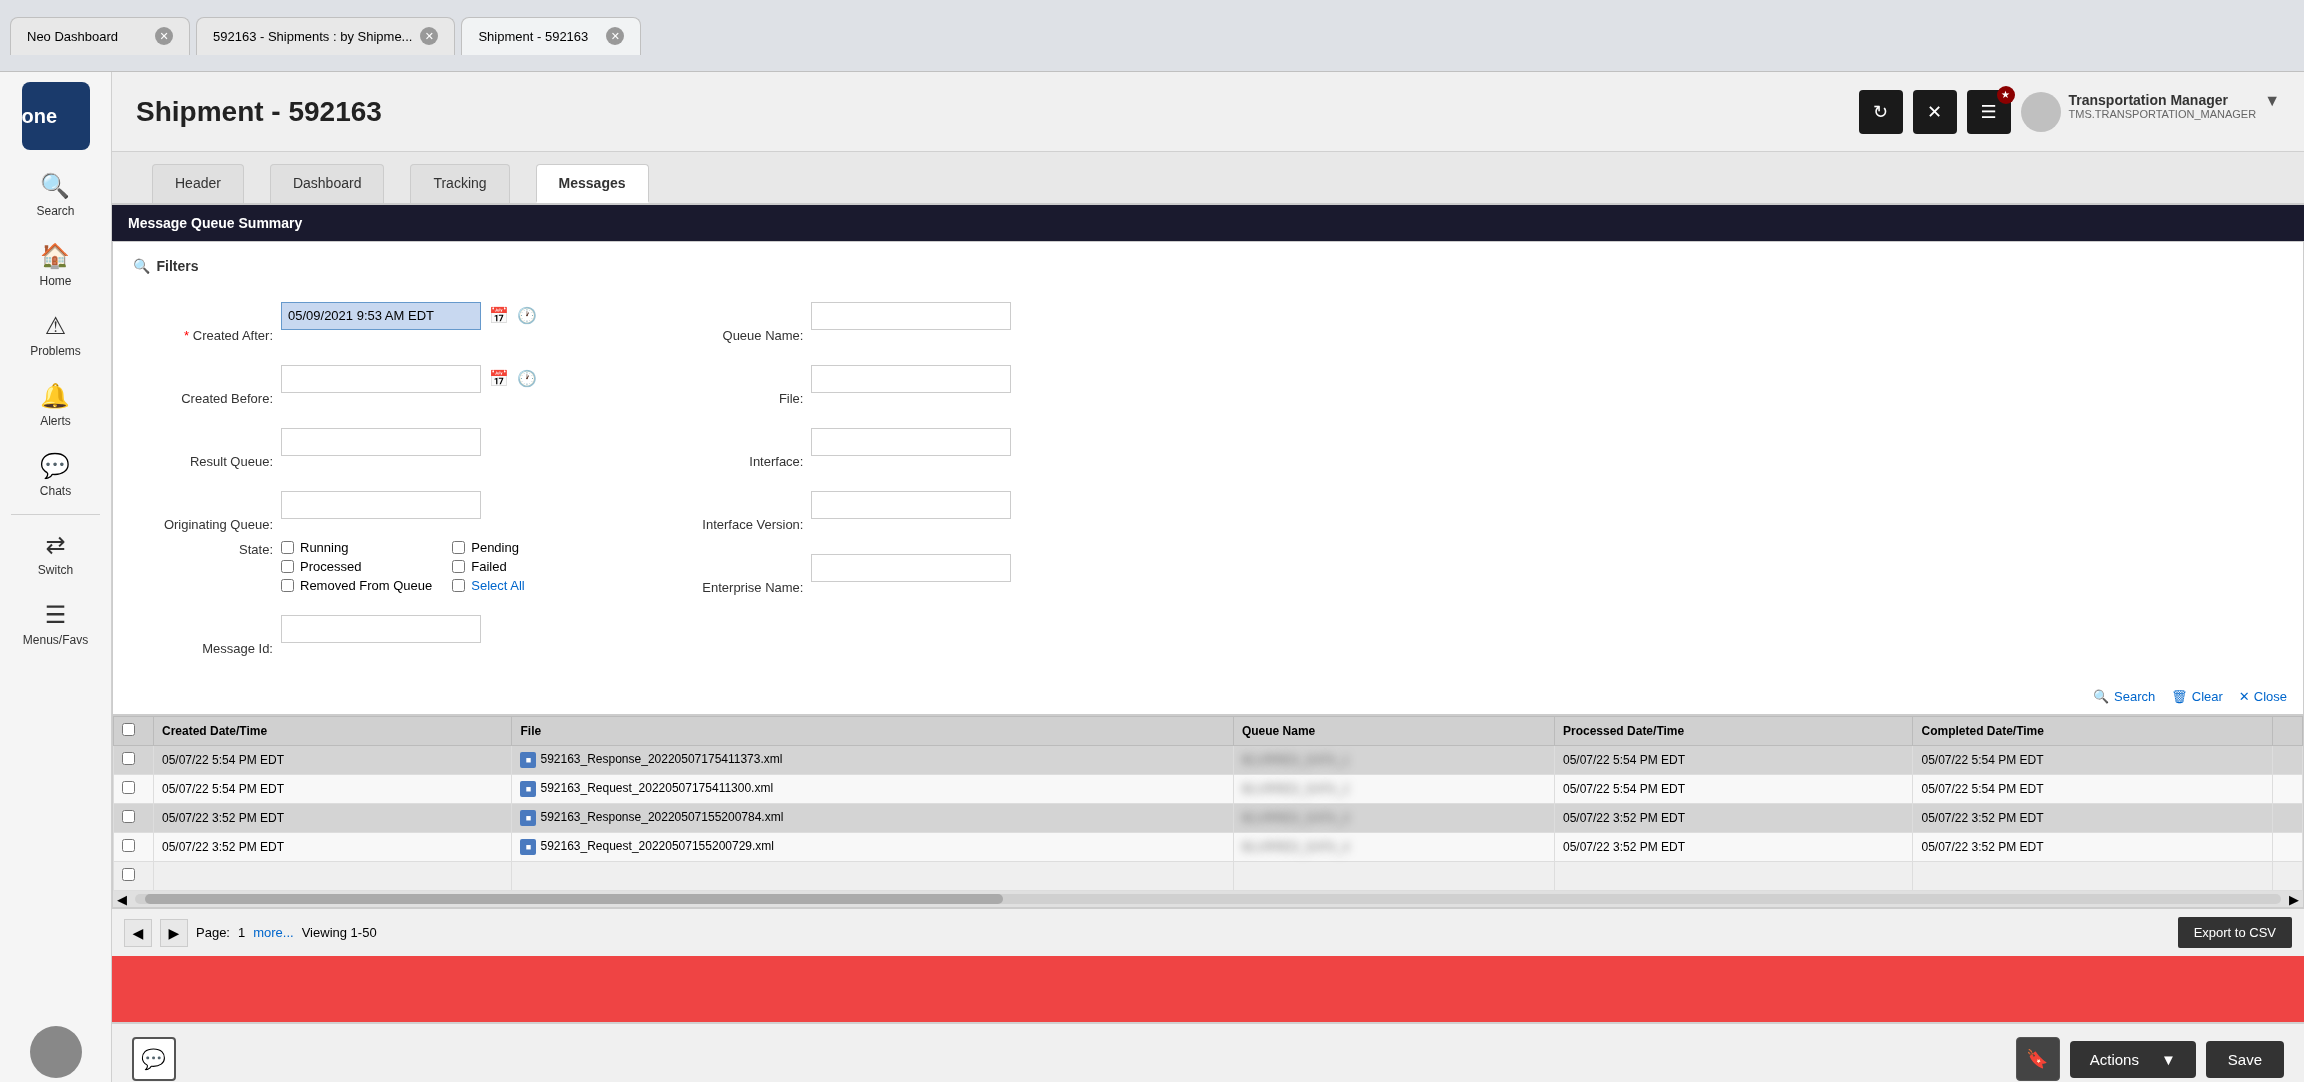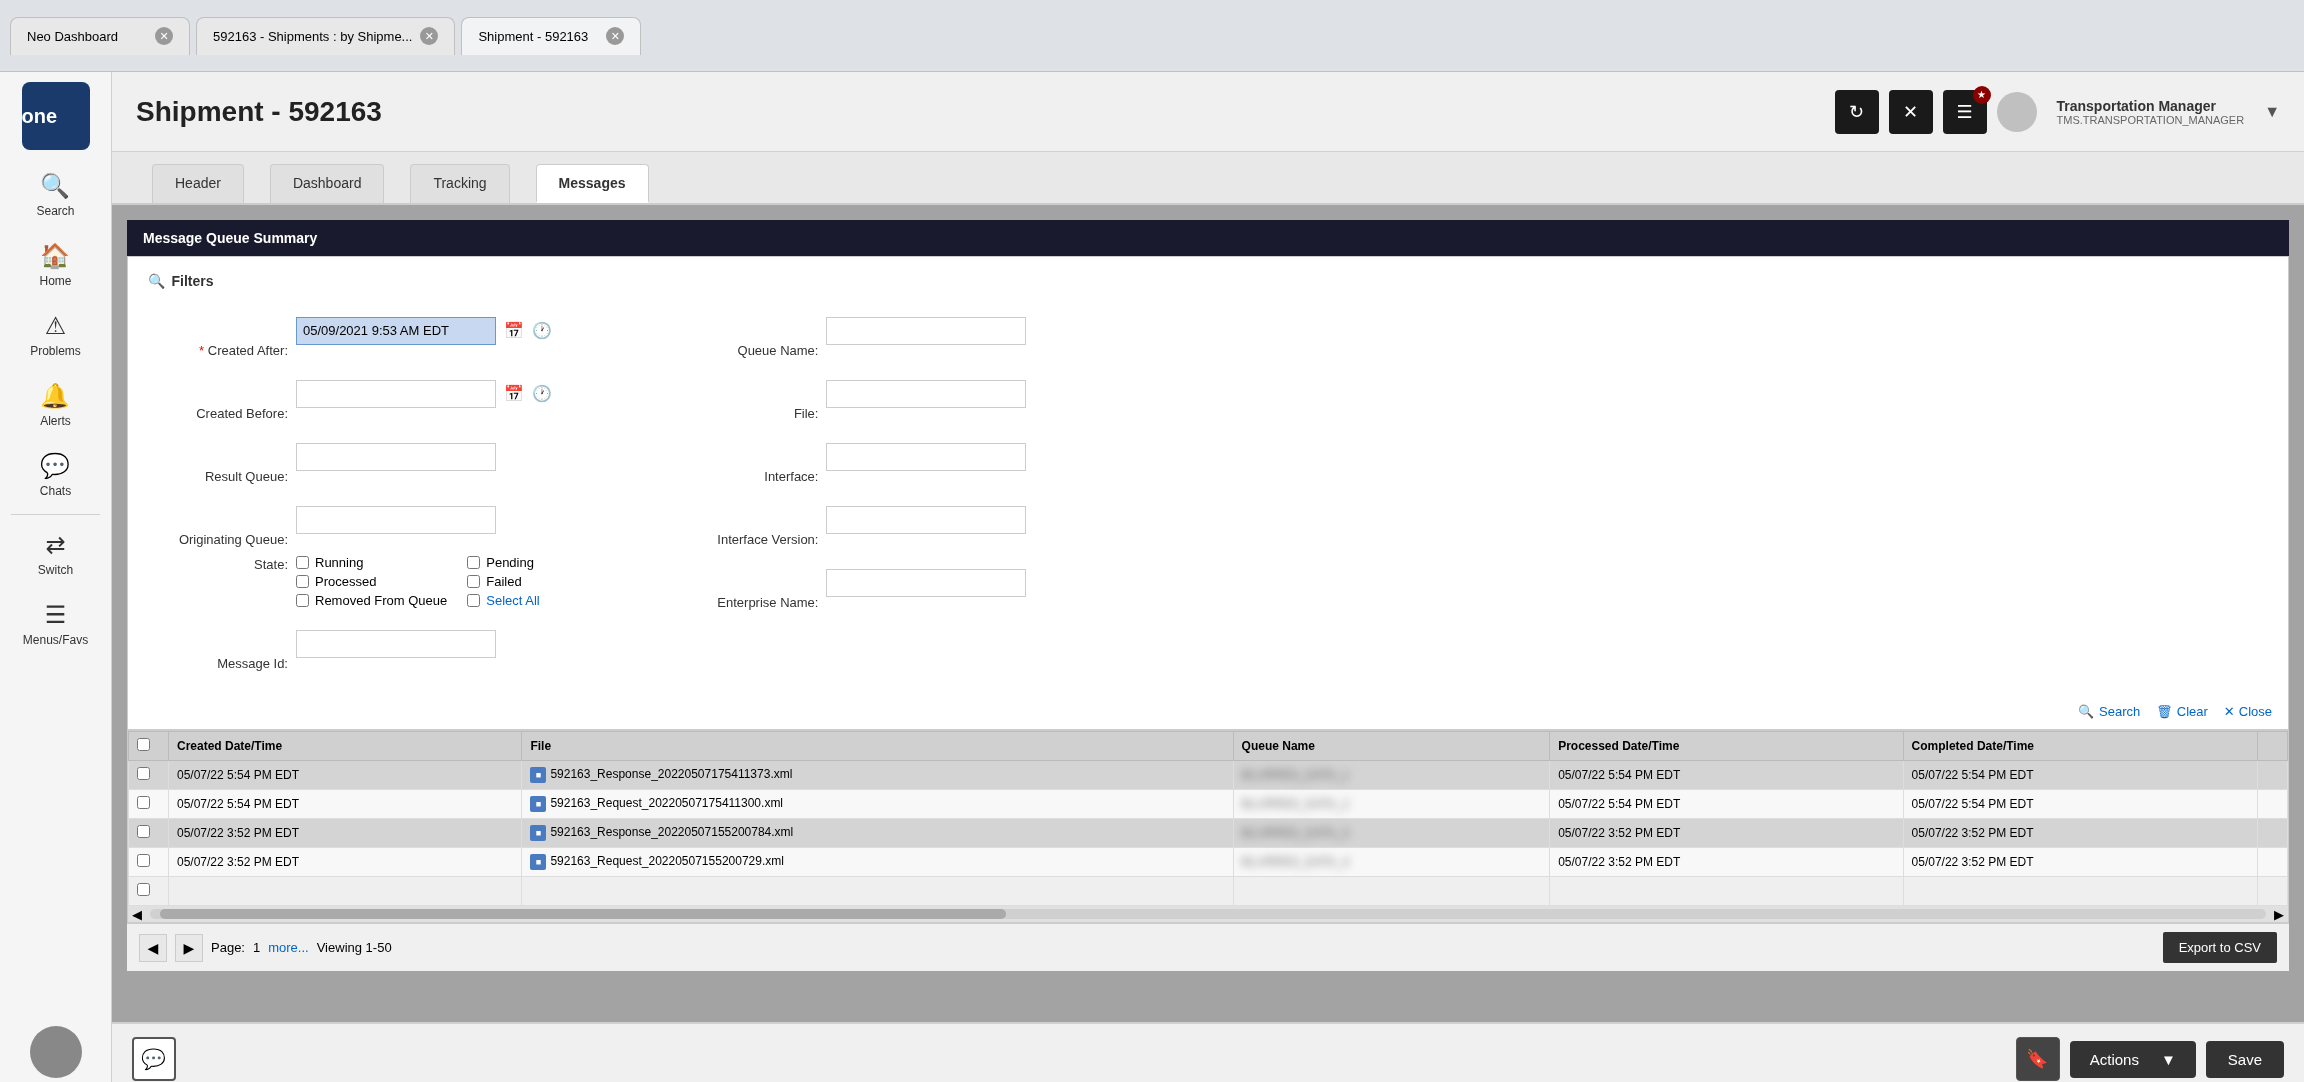--- a/index.html
+++ b/index.html
@@ -164,8 +164,7 @@
     }
     .user-info {
       display: flex;
-      align-items: center;
-      gap: 20px;
+      gap: 8px;
       cursor: pointer;
     }
     .avatar {

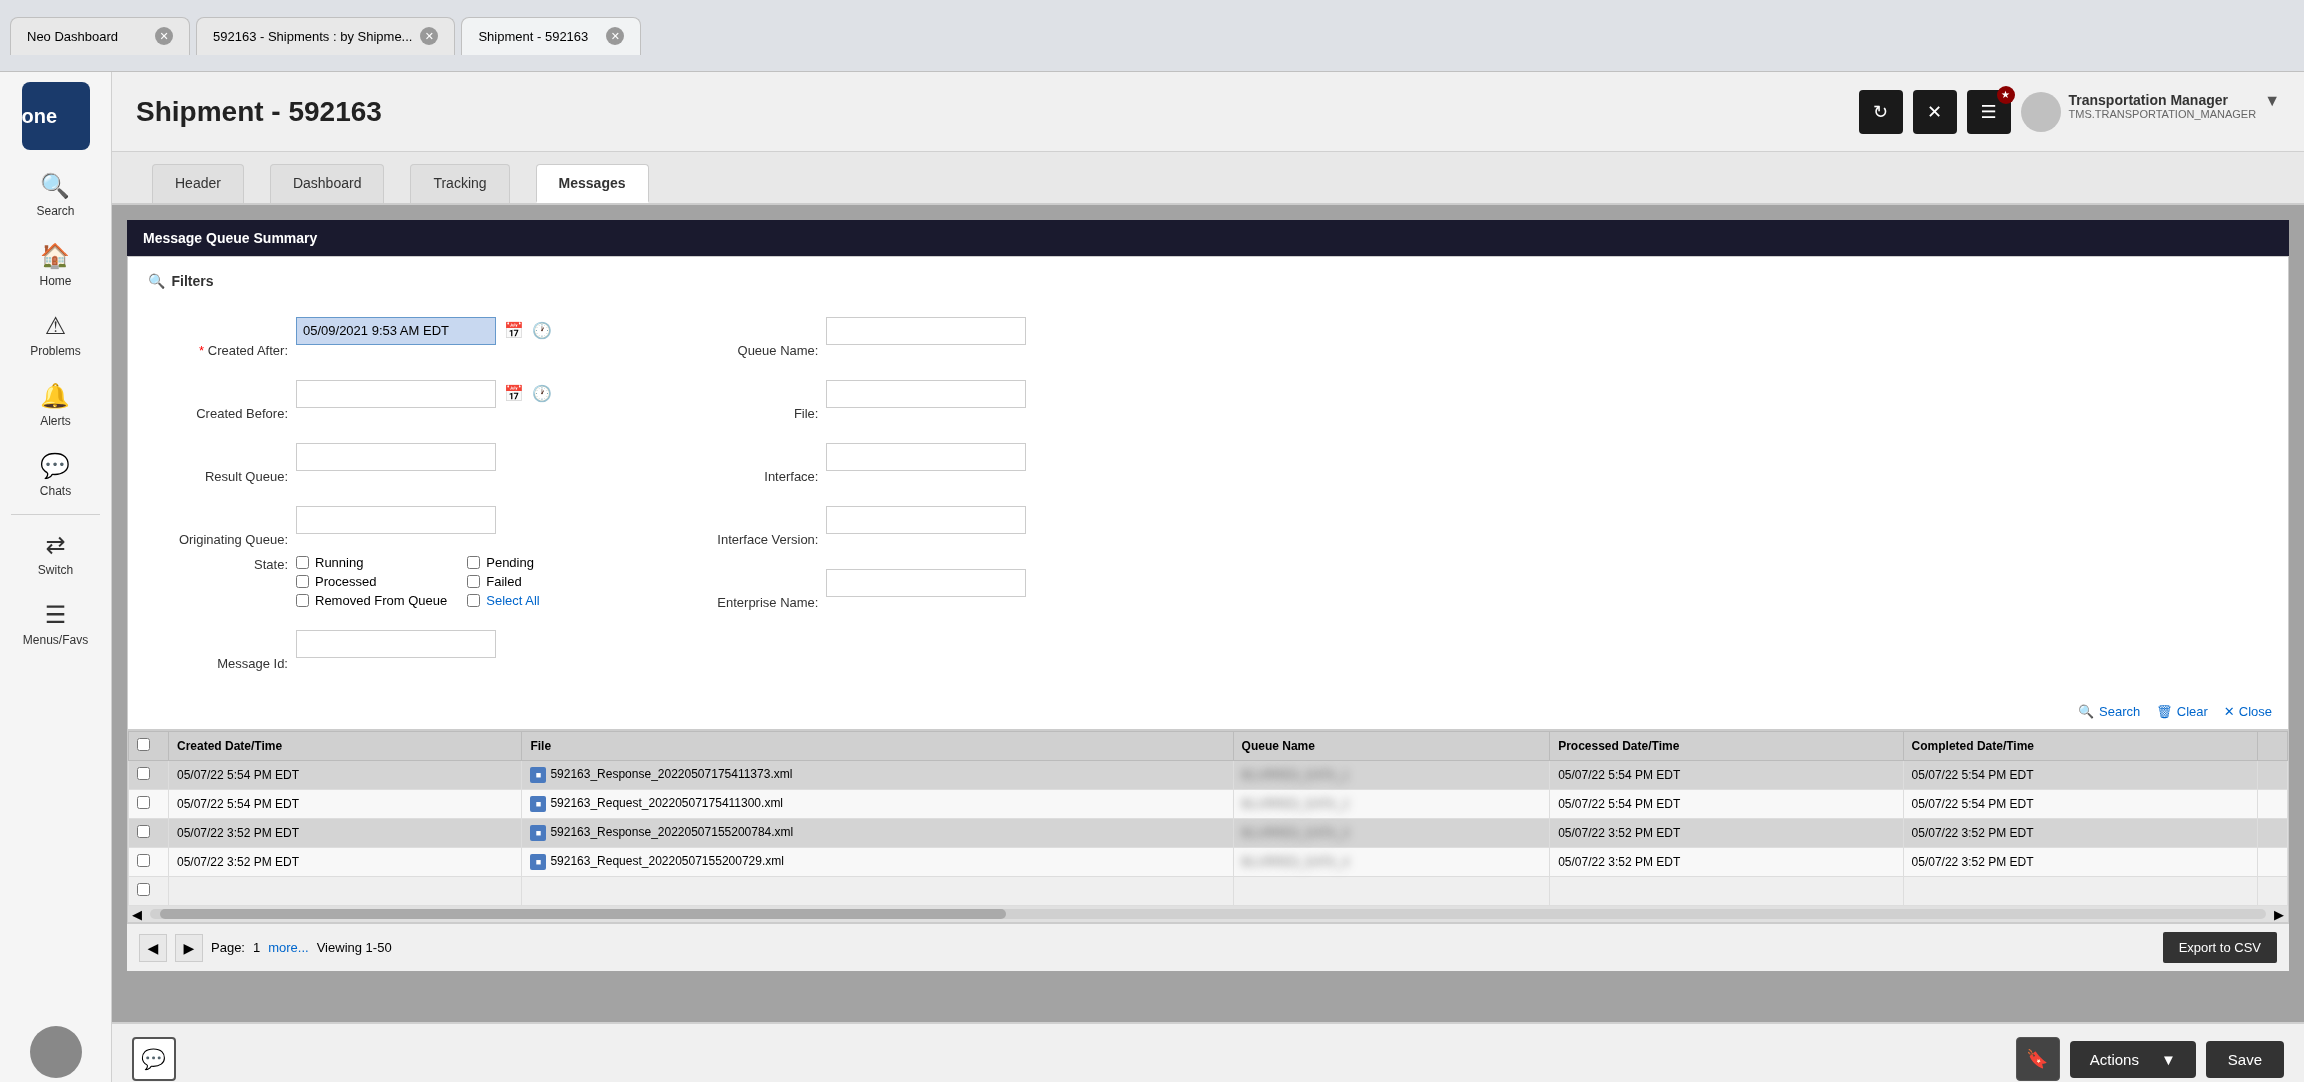--- a/index.html
+++ b/index.html
@@ -206,8 +206,8 @@
     .content-area {
       flex: 1;
       overflow: auto;
-      padding: 15px;
-      background: #a3a3a3;
+      padding: 0;
+      background: #ef4444;
     }
 
     

